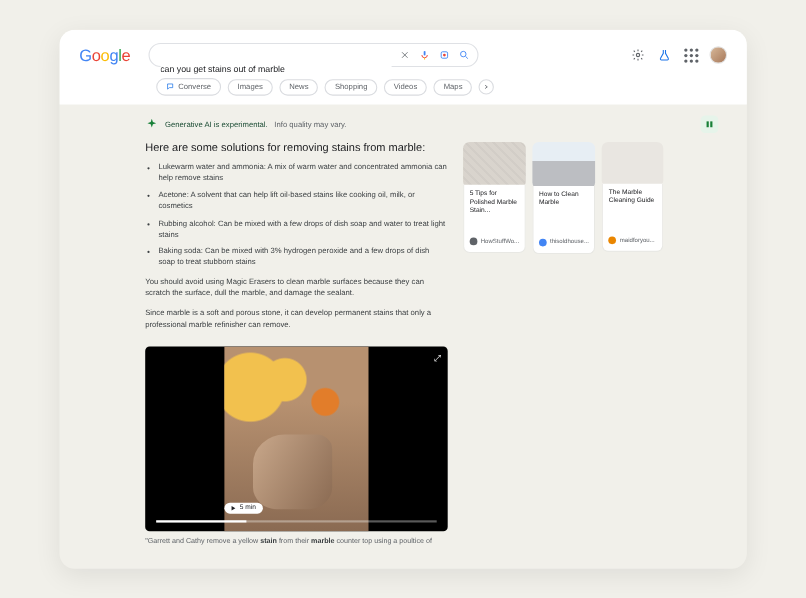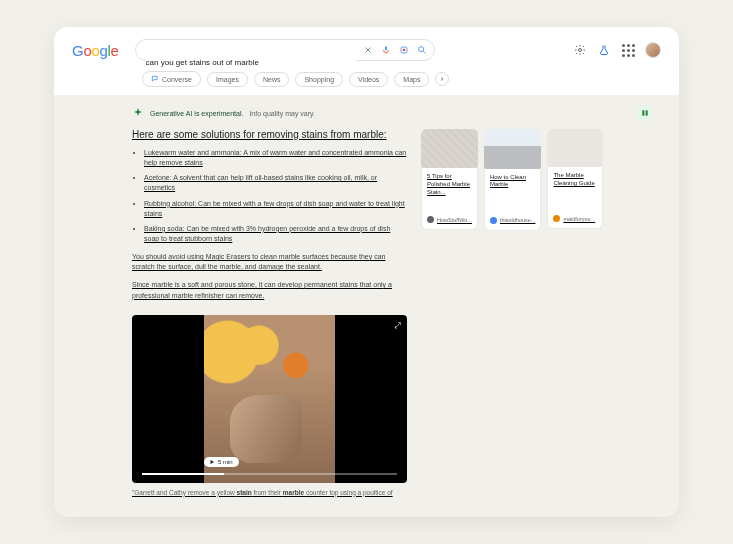--- a/index.html
+++ b/index.html
@@ -69,7 +69,7 @@
     display:flex;align-items:center;justify-content:center; cursor:pointer;
   }
   .gen-right svg { width:8px; height:8px; }
-  .columns { display:flex; gap:14px;text-decoration:underline; }
+  .columns { display:flex; gap:14px; }
   .left { flex:0 0 275px; }
   .right { flex:0 0 182px; display:flex; gap:6px; }
   h2.ai-head { font-size:10px; font-weight:400; color:#202124; margin-bottom:8px; }

